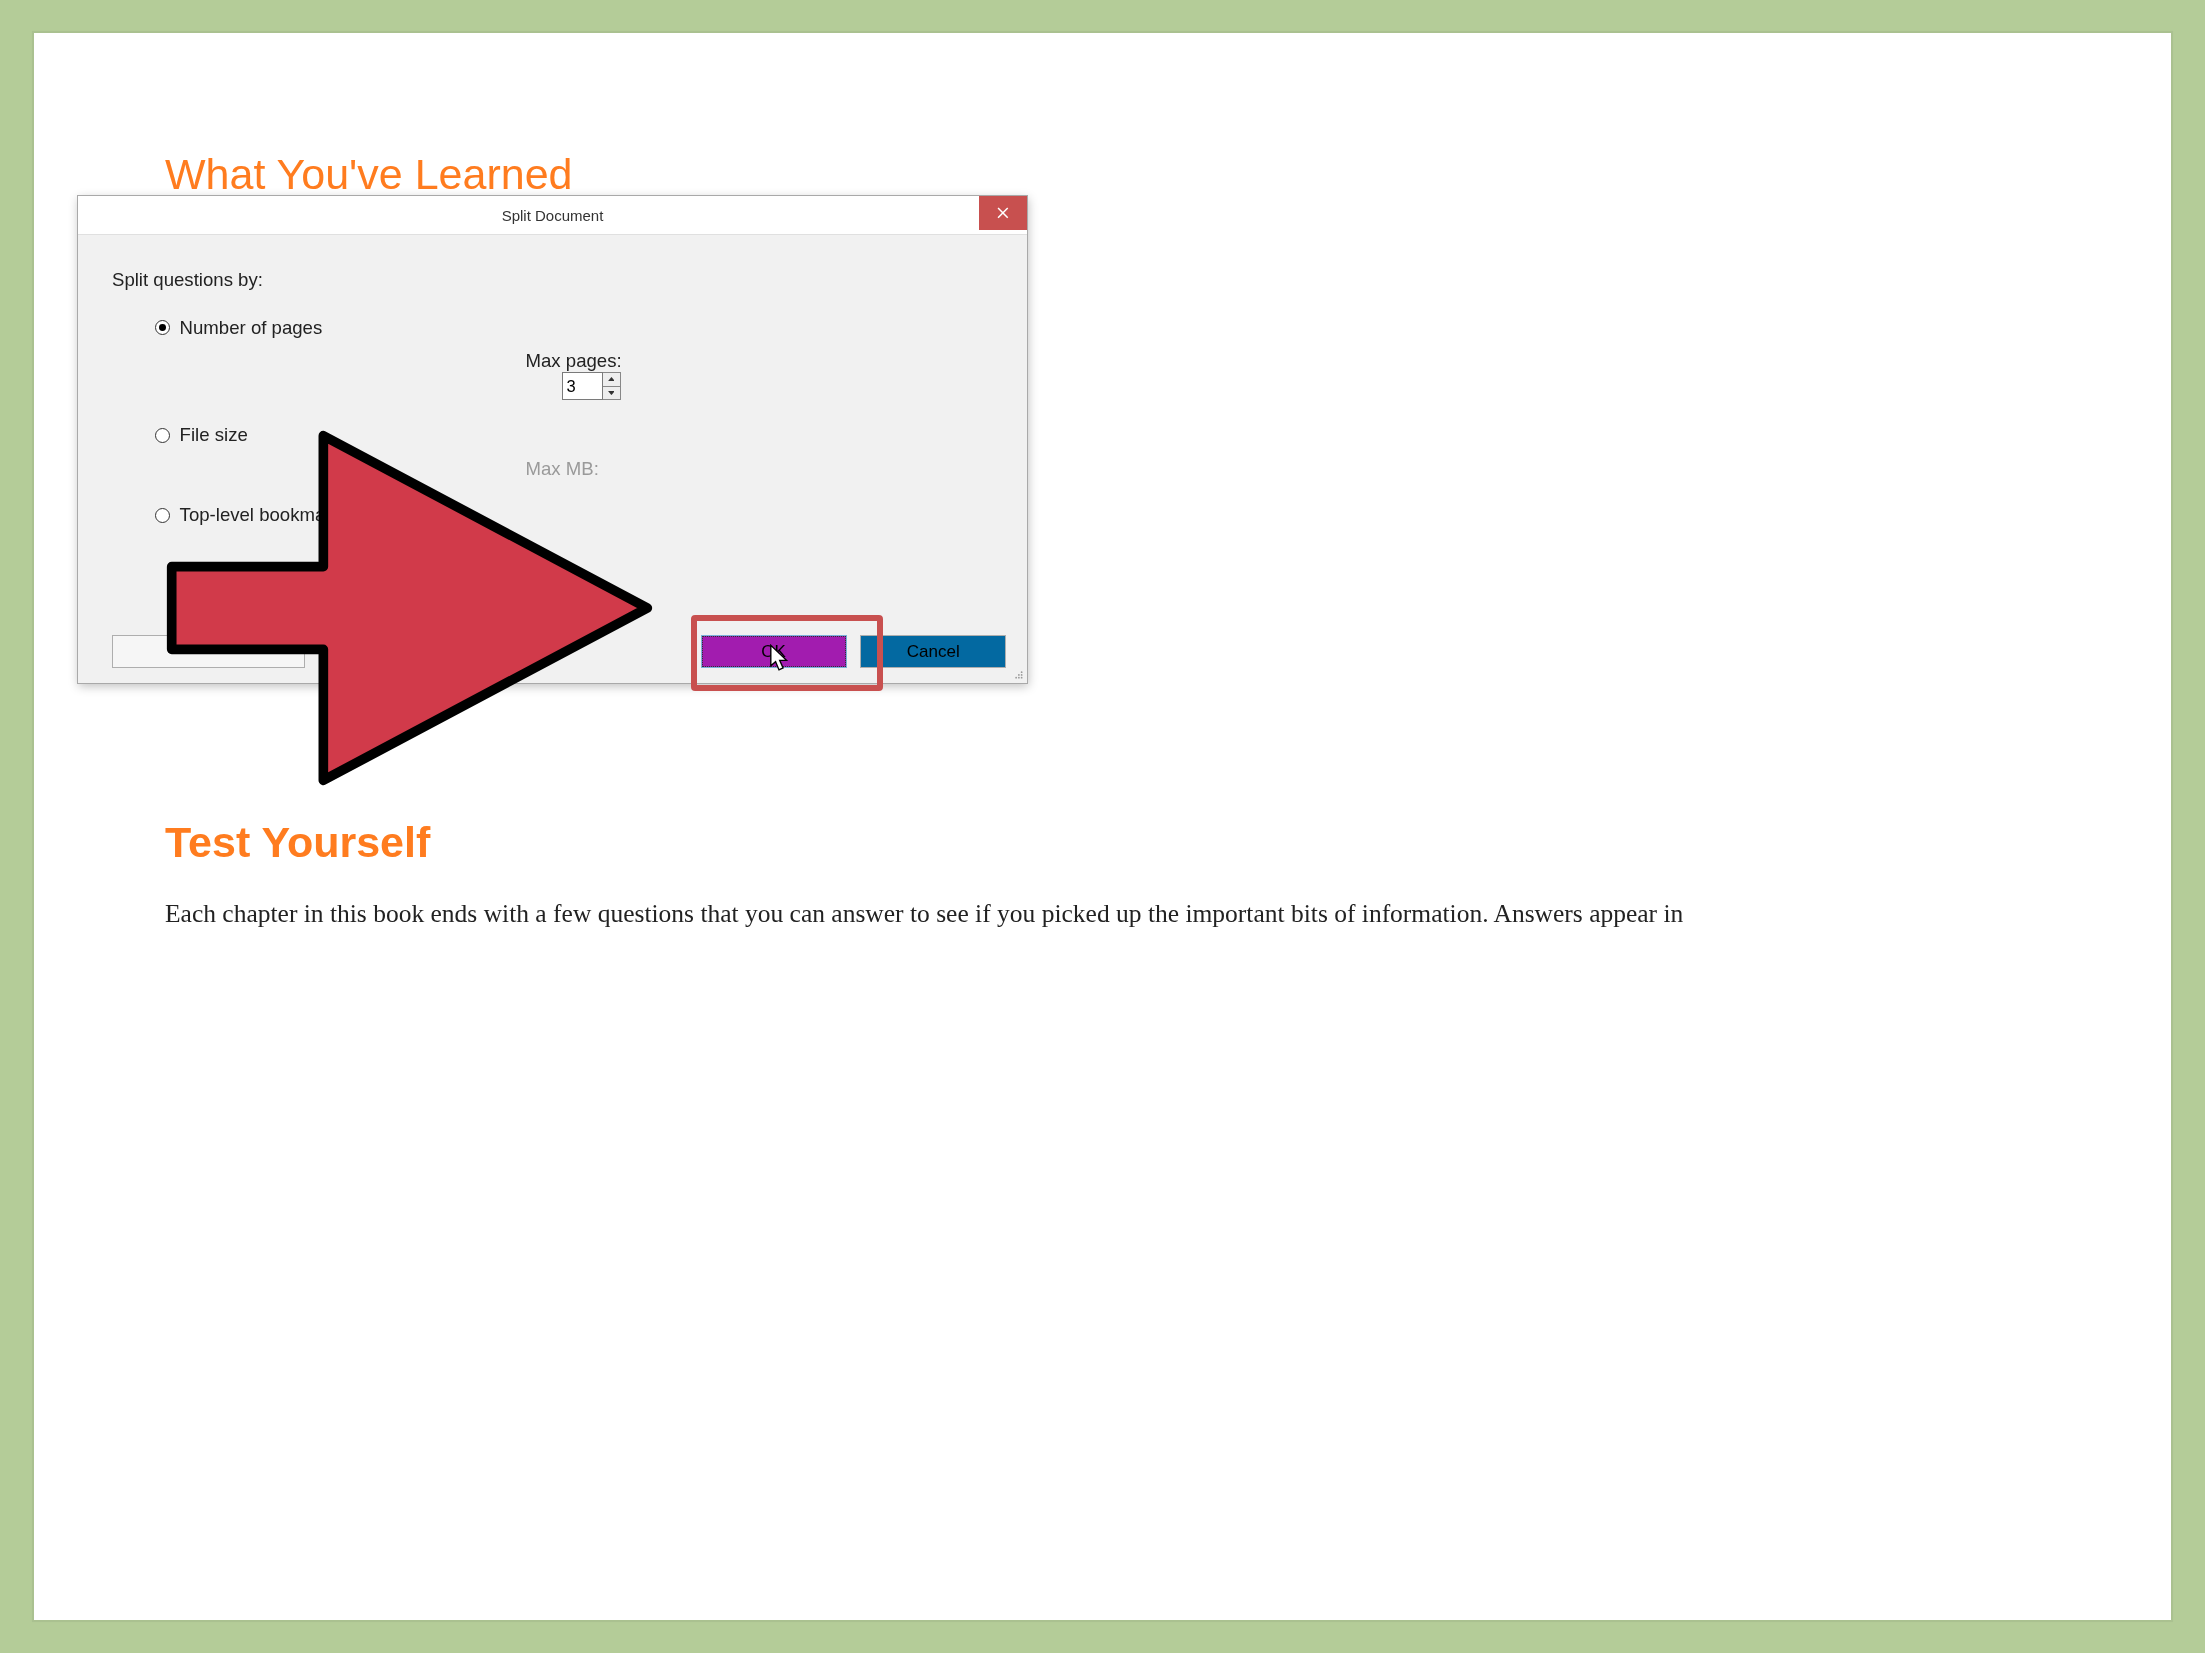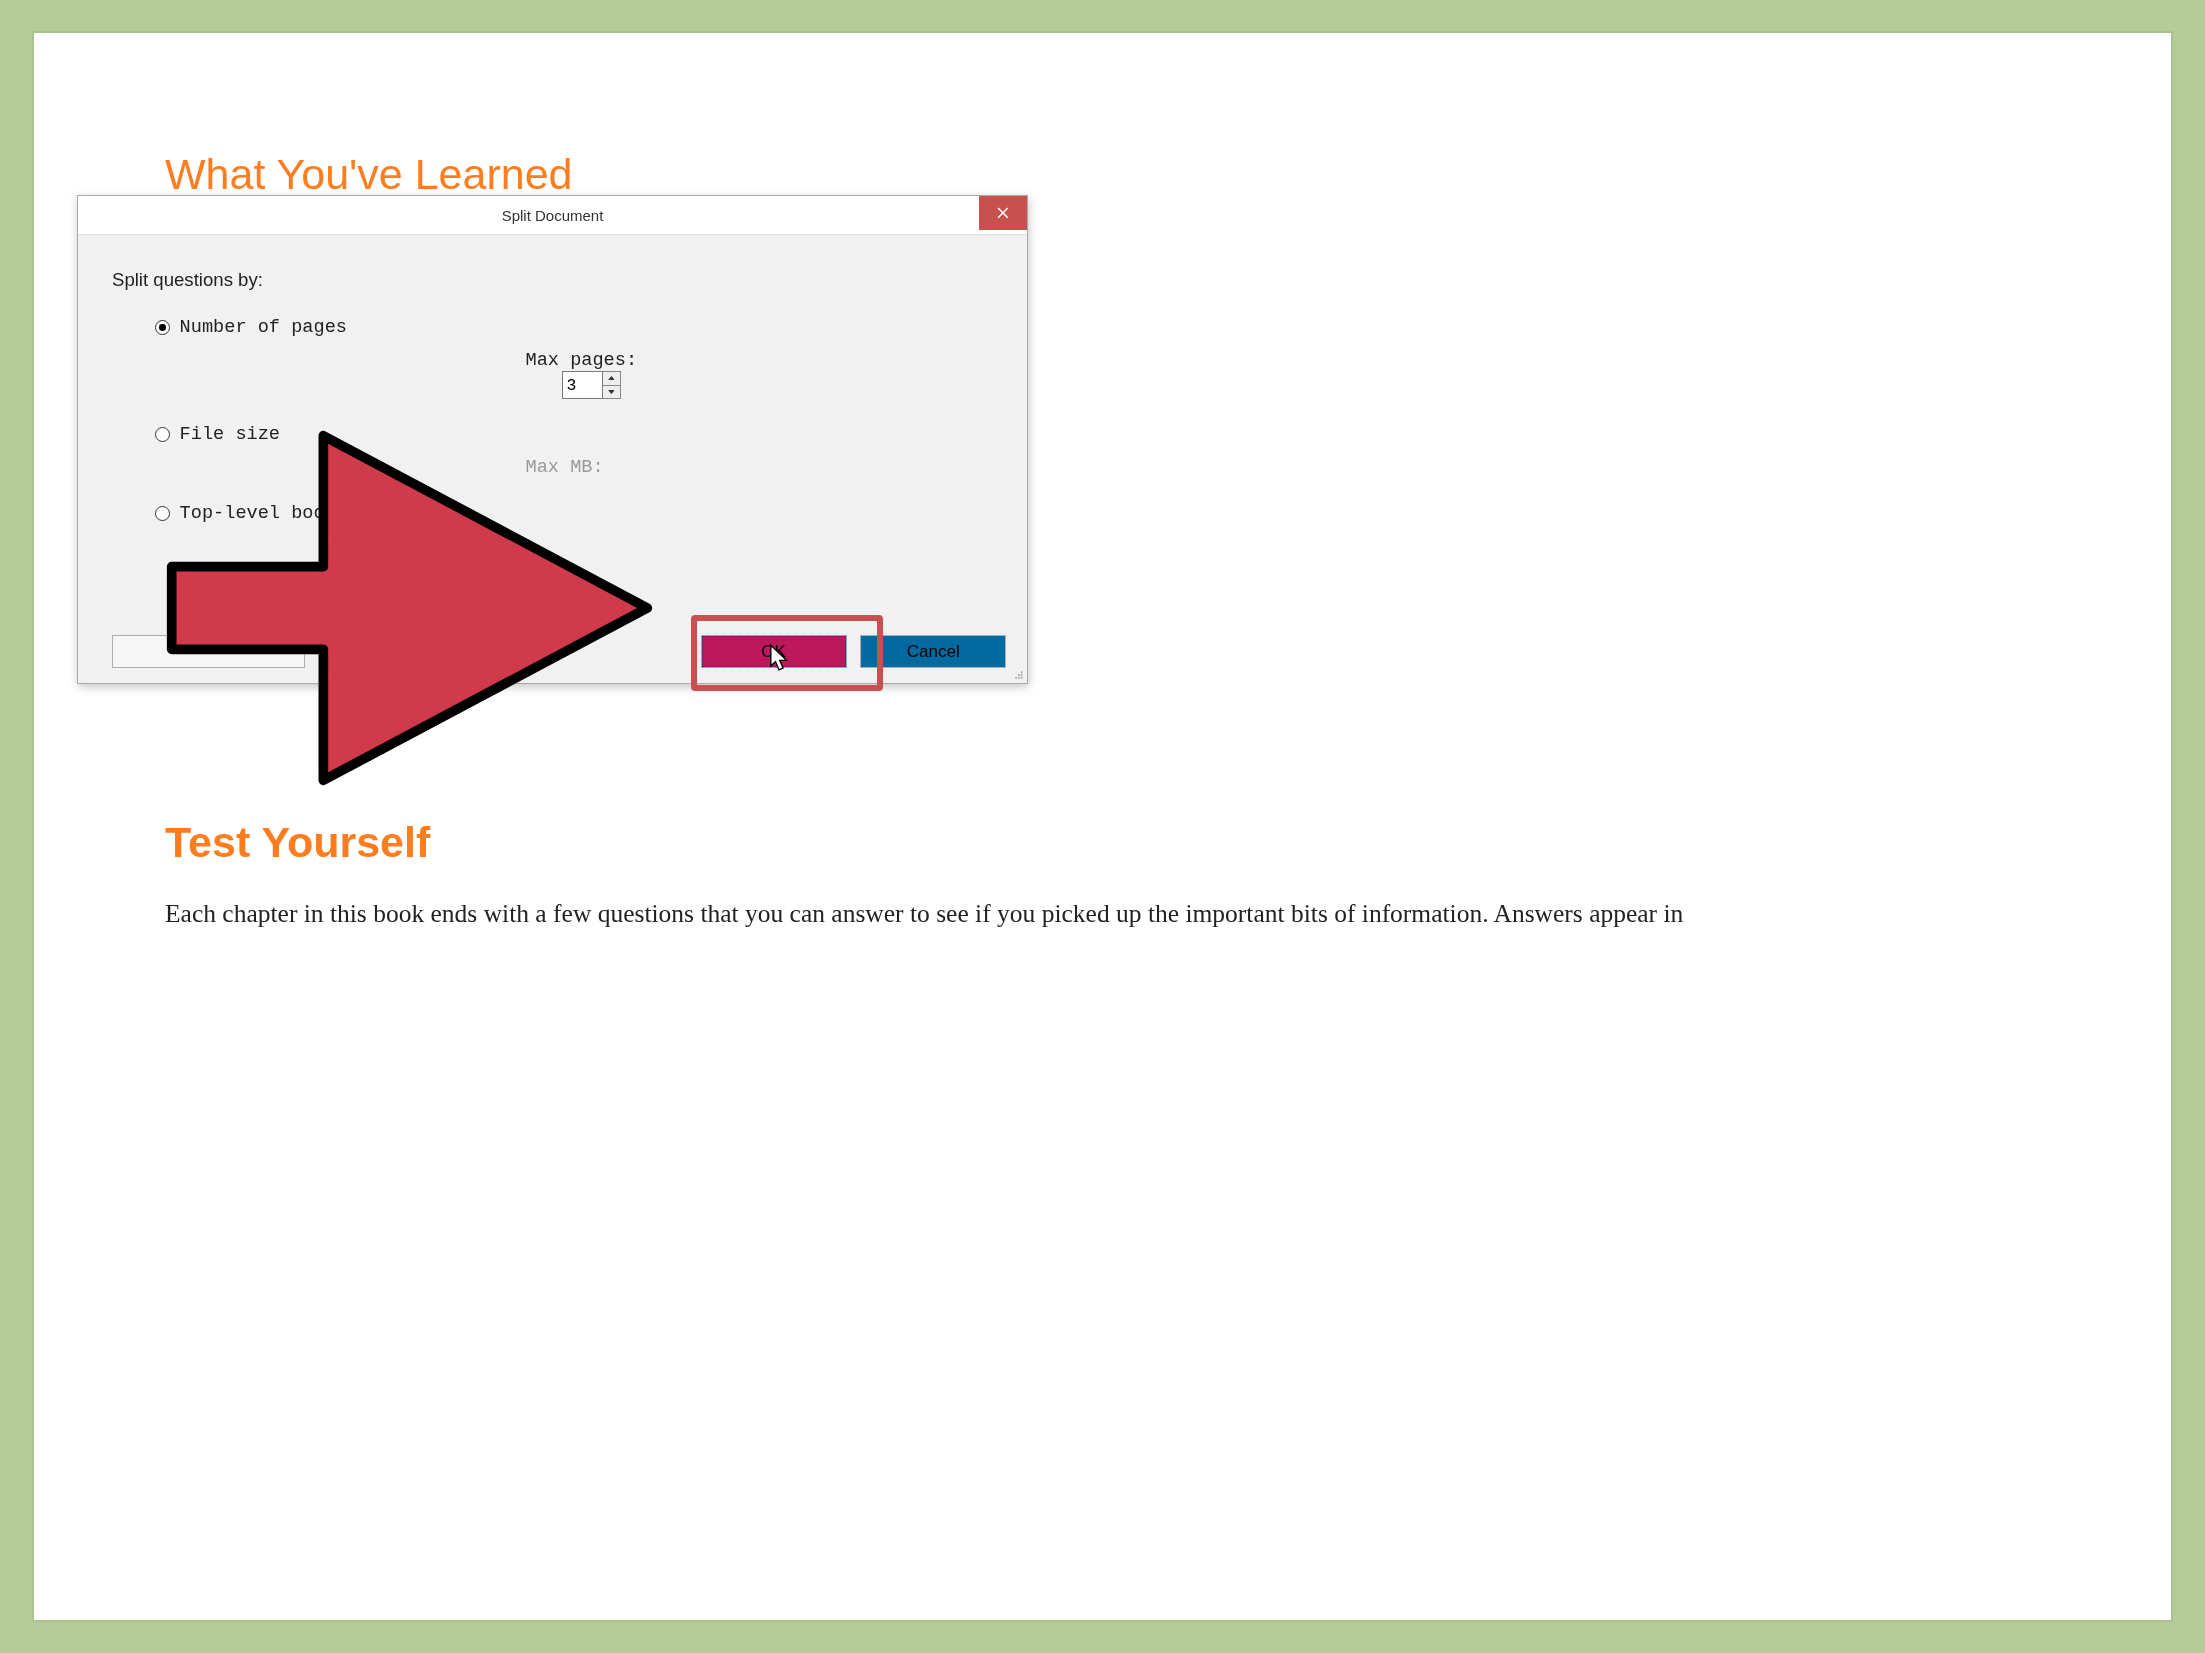--- a/index.html
+++ b/index.html
@@ -81,7 +81,7 @@
     color: #222;
   }
   .prompt-label { margin-bottom: 22px; }
-  .options { padding-left: 43px; font-family: Liberation Mono, monospace; }
+  .options { padding-left: 43px; }
   .opt-row { display: flex; align-items: center; height: 29px; margin-bottom: 6.9px; }
   .radio {
     width: 15px; height: 15px;

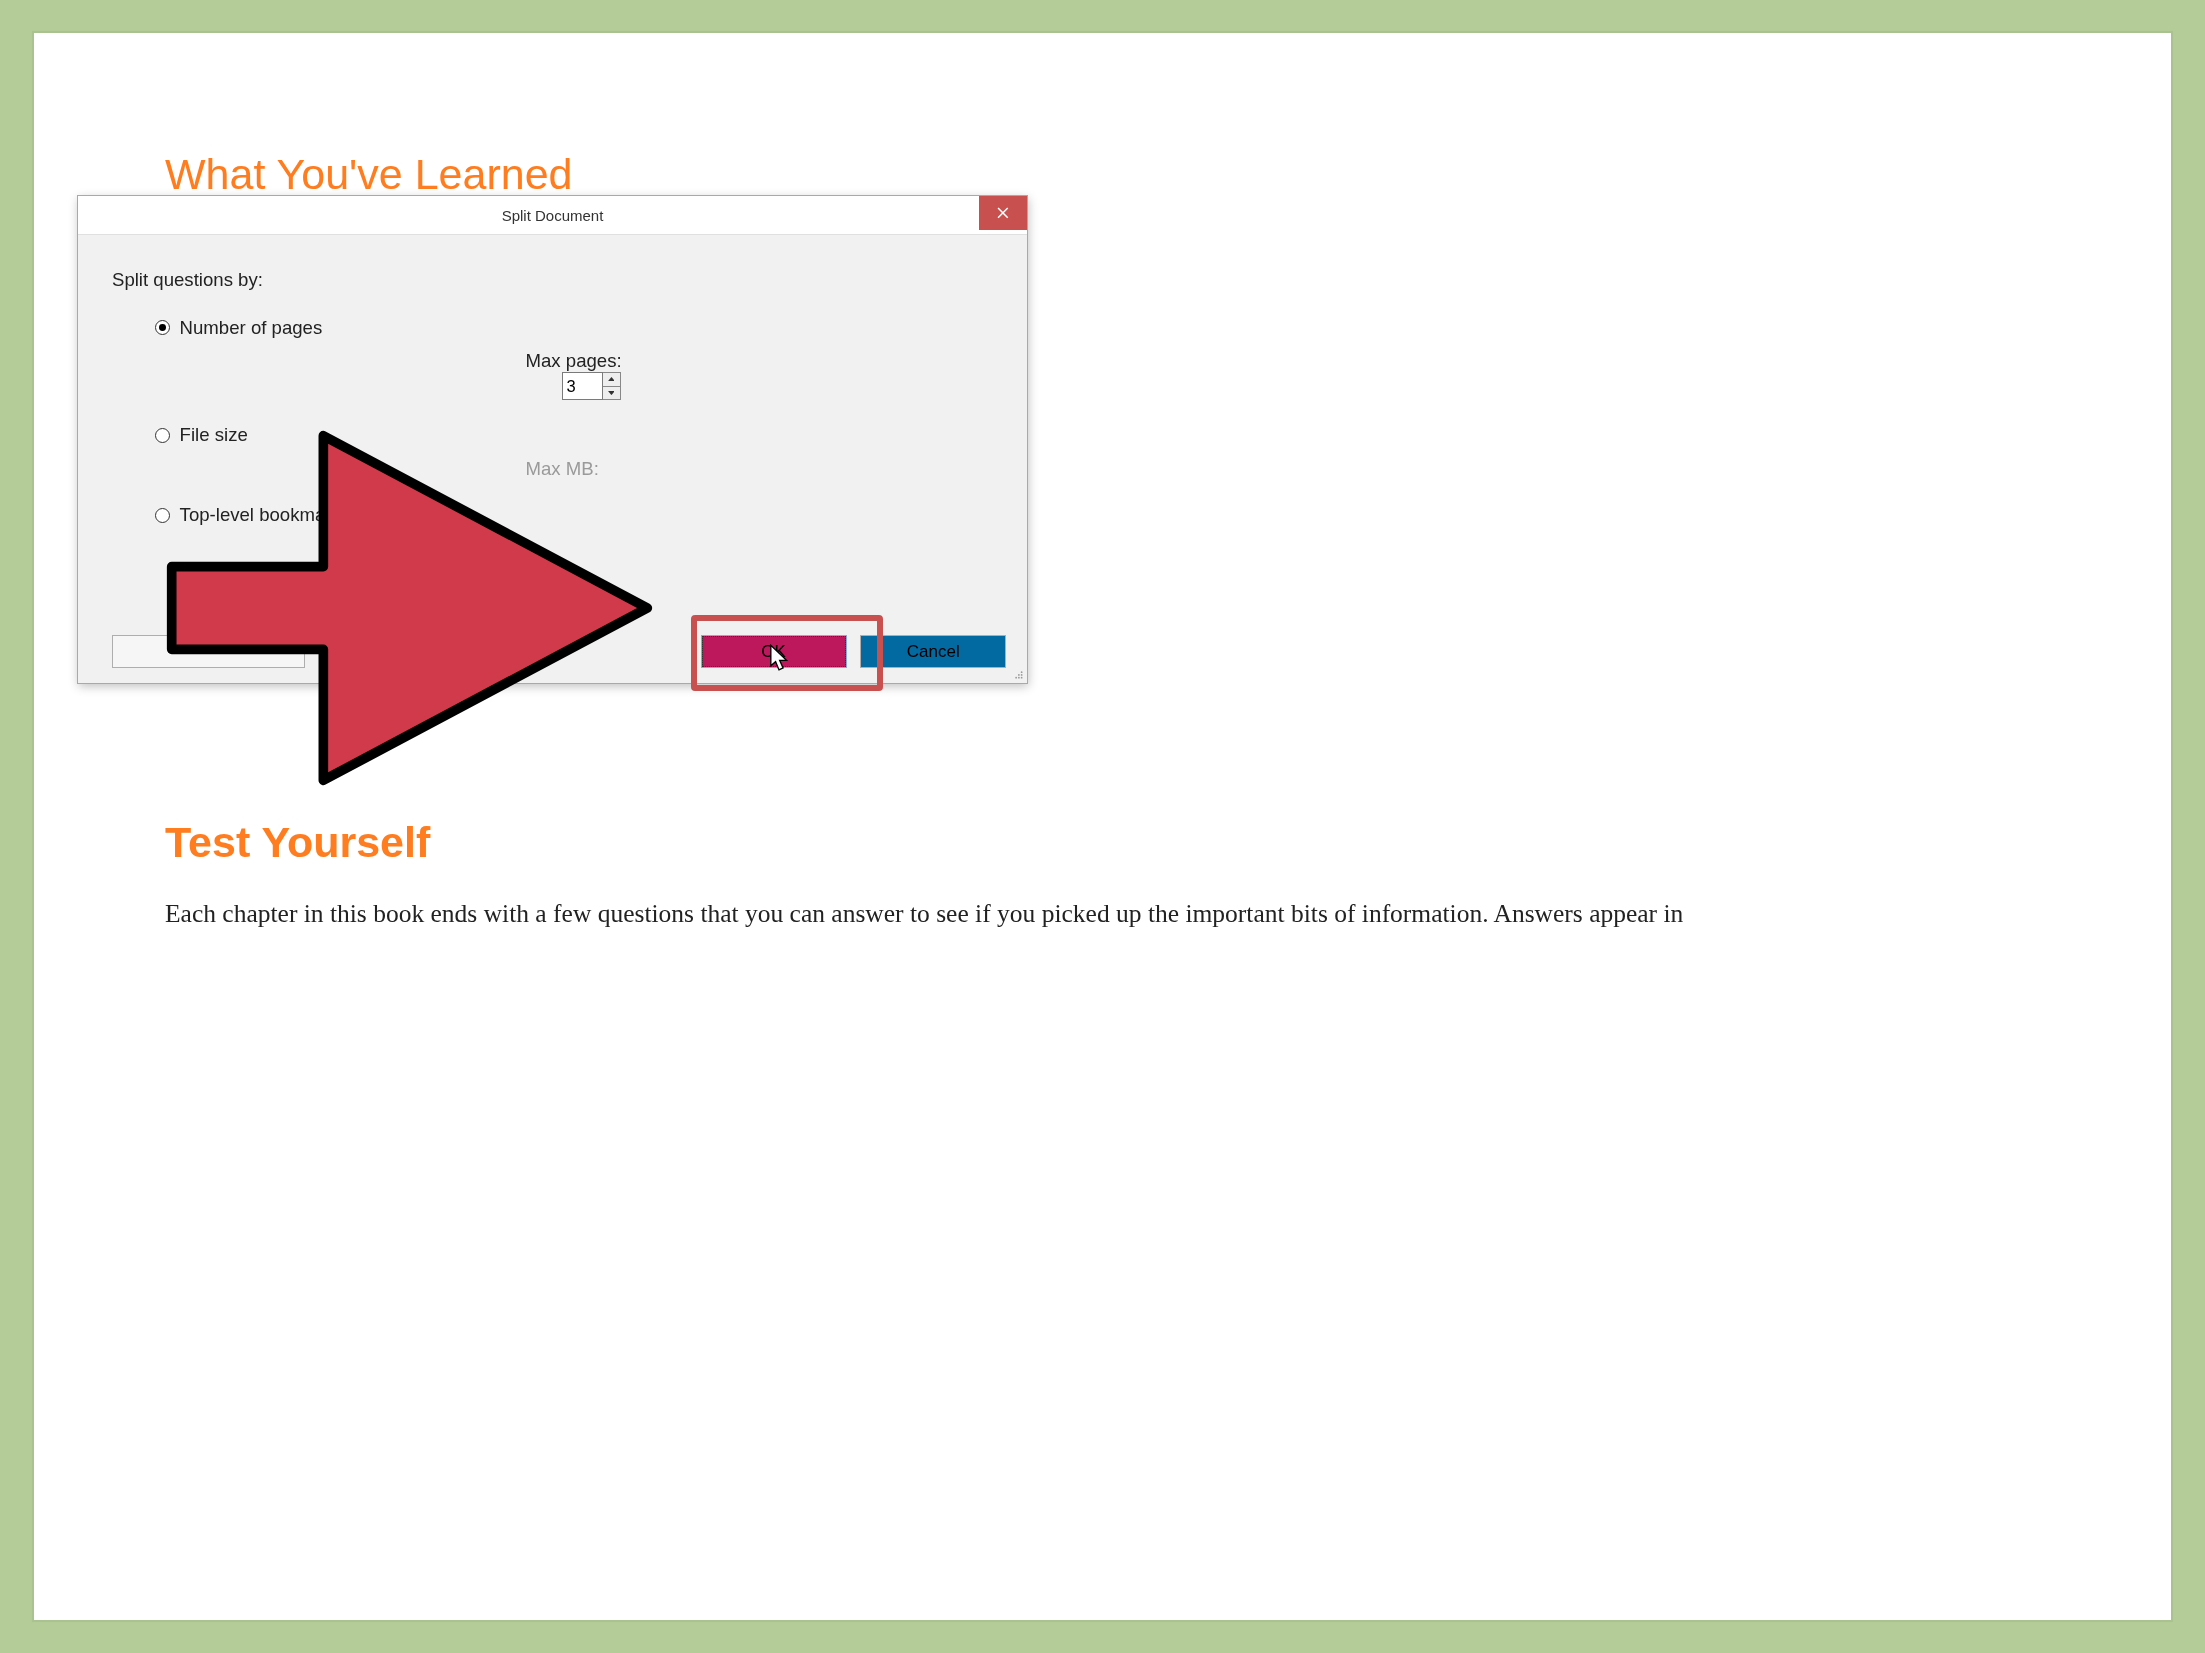--- a/index.html
+++ b/index.html
@@ -141,7 +141,7 @@
     cursor: pointer;
   }
   .dlg-btn.ok {
-    background: #be185d;
+    background: #a21caf;
     border: 0.7px solid #7bb0db;
     outline: 0.7px dotted #333;
     outline-offset: -2.8px;

